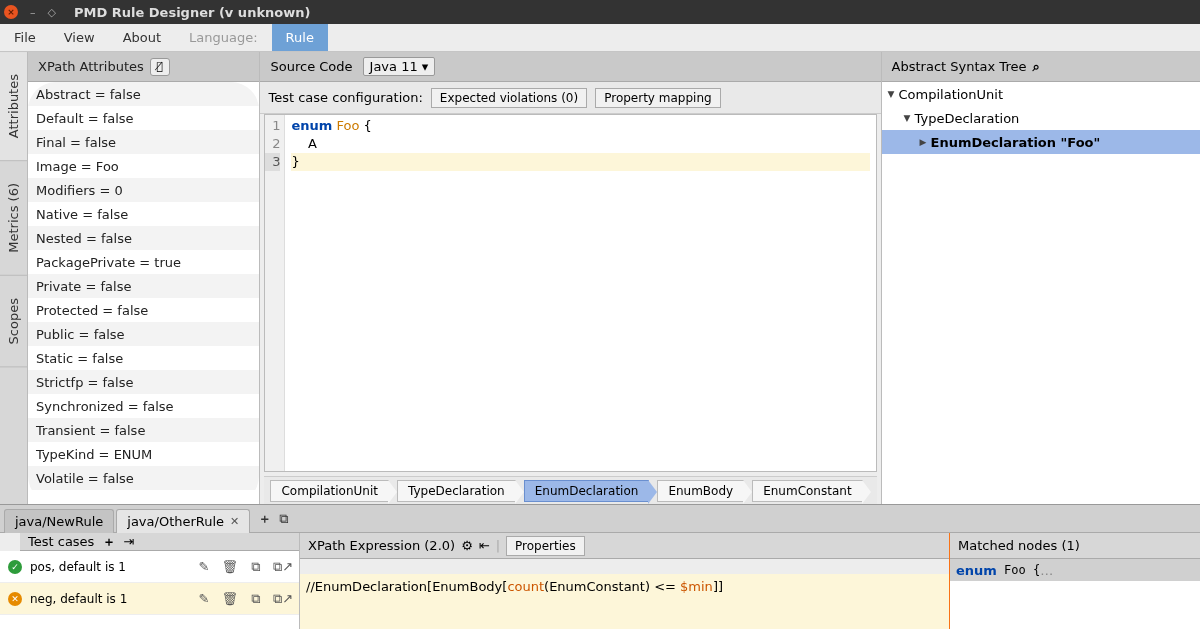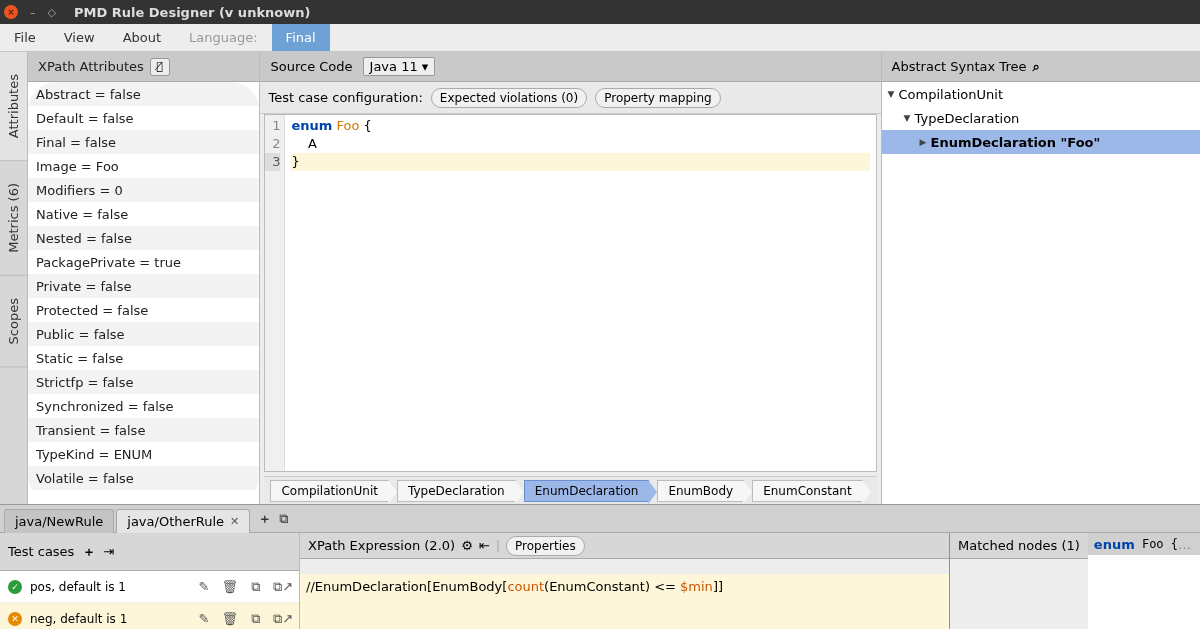--- a/index.html
+++ b/index.html
@@ -92,7 +92,7 @@
   <div class="menuitem">View</div>
   <div class="menuitem">About</div>
   <div class="menuitem disabled">Language:</div>
-  <div class="menuitem active">Final</div>
+  <div class="menuitem active">Rule</div>
 </div>
 
 <div class="mainarea">

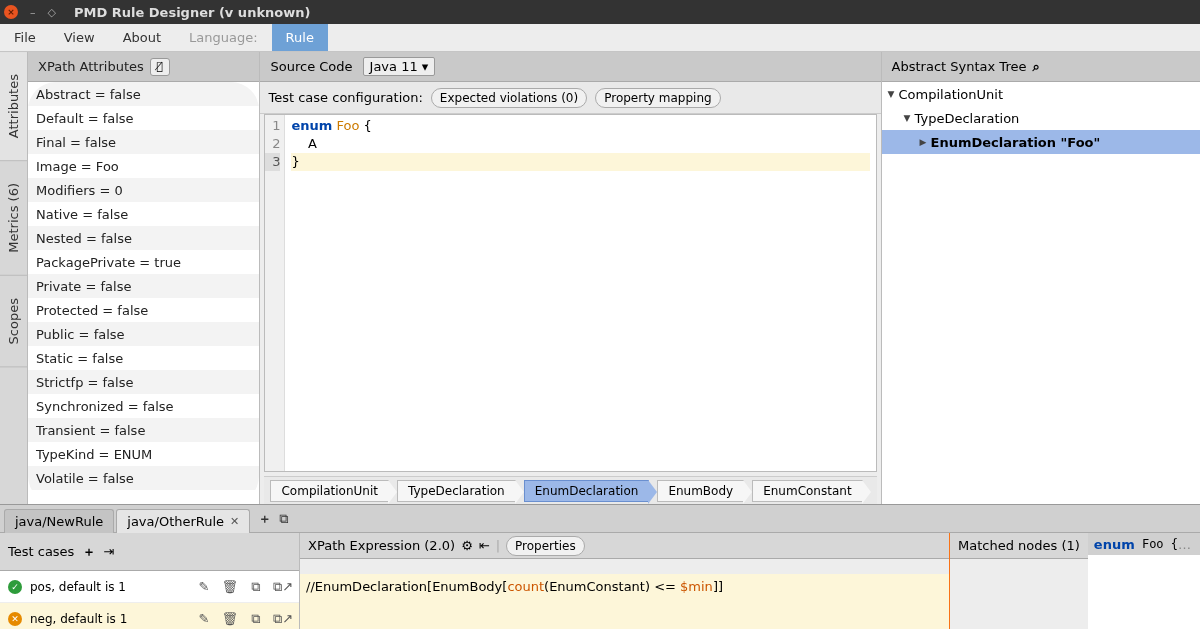--- a/index.html
+++ b/index.html
@@ -28,7 +28,7 @@
 .src-header { background: #c9c9c9; height: 30px; display: flex; align-items: center; padding: 0 10px; gap: 10px; border-bottom: 1px solid #aaa; }
 .combo { border: 1px solid #999; background: #eee; padding: 1px 6px; border-radius: 2px; display: inline-flex; align-items: center; gap: 4px; cursor: pointer; font-size: 12px; }
 .testcfg { background: #e9e9e9; height: 32px; display: flex; align-items: center; padding: 0 8px; gap: 8px; border-bottom: 1px solid #ccc; }
-.btn { border: 1px solid #aaa; background: #f1f1f1; padding: 2px 8px; border-radius: 10px; font-size: 12px; cursor: pointer; }
+.btn { border: 1px solid #aaa; background: #f1f1f1; padding: 2px 8px; border-radius: 0; font-size: 12px; cursor: pointer; }
 .code-area { flex: 1; display: flex; background: #fff; font-family: "DejaVu Sans Mono", monospace; border: 1px solid #bbb; margin: 0 4px; }
 .gutter { width: 20px; background: #f0f0f0; text-align: right; padding: 2px 4px 0 0; color: #888; font-size: 12px; border-right: 1px solid #ddd; }
 .gutter div { height: 18px; line-height: 18px; }

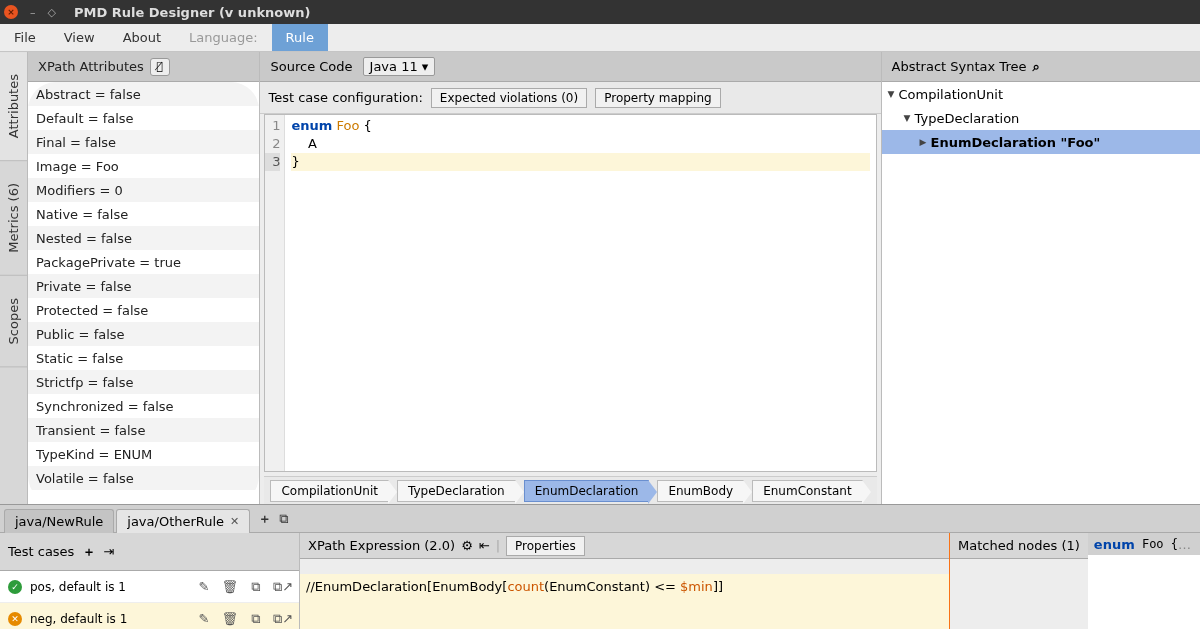--- a/index.html
+++ b/index.html
@@ -58,7 +58,7 @@
 .tab-icons { margin-left: 6px; display: flex; gap: 8px; align-items: center; }
 .bottom-body { flex: 1; display: flex; }
 .tc-pane { width: 300px; display: flex; flex-direction: column; border-right: 1px solid #bbb; }
-.tc-header { background: #d7d7d7; height: 38px; display: flex; align-items: center; gap: 8px; padding: 0 8px; border-bottom: 1px solid #aaa; }
+.tc-header { background: #d7d7d7; height: 18px; display: flex; align-items: center; gap: 8px; padding: 0 8px; border-bottom: 1px solid #aaa; margin-left: 20px; }
 .tc-list { flex: 1; background: #fff; }
 .tc-row { height: 32px; display: flex; align-items: center; padding: 0 8px; gap: 8px; border-bottom: 1px solid #eee; cursor: pointer; }
 .tc-row.active { background: #fdf6d9; }

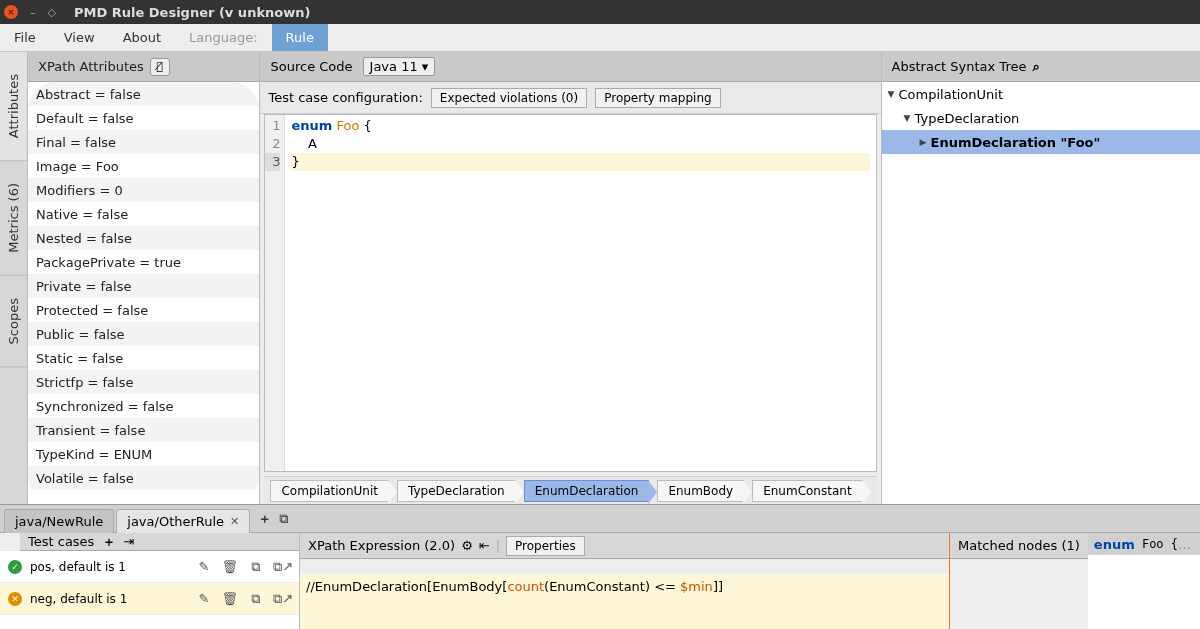--- a/index.html
+++ b/index.html
@@ -72,7 +72,7 @@
 .xp-body { flex: 1; background: #fdf6d9; padding: 4px 6px; font-family: "DejaVu Sans Mono", monospace; font-size: 13px; line-height: 18px; white-space: pre; margin-top: 15px; }
 .func { color: #cc5500; }
 .var { color: #cc5500; }
-.mn-pane { width: 250px; display: flex; flex-direction: row; }
+.mn-pane { width: 250px; display: flex; flex-direction: column; }
 .mn-header { background: #d7d7d7; height: 26px; display: flex; align-items: center; padding: 0 8px; border-bottom: 1px solid #aaa; }
 .mn-body { flex: 1; background: #fff; }
 .mn-row { height: 22px; background: #d0d0d0; display: flex; align-items: center; padding: 0 6px; font-family: "DejaVu Sans Mono", monospace; font-size: 12px; }

